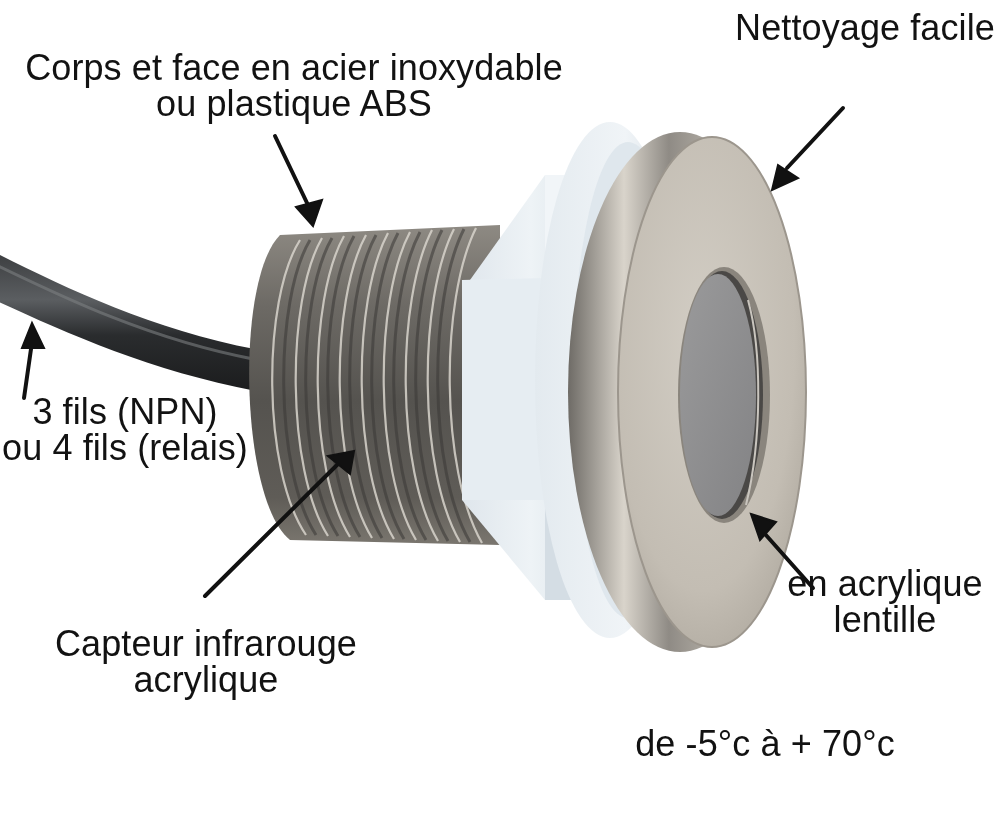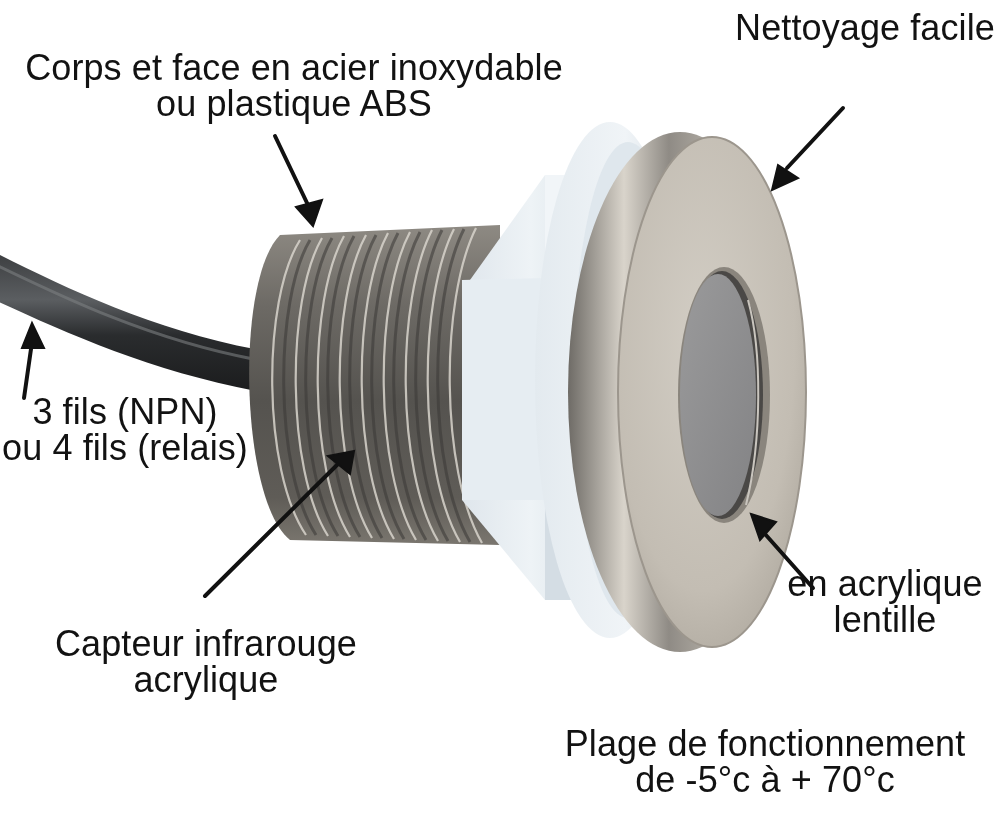--- a/index.html
+++ b/index.html
@@ -189,7 +189,6 @@
   </div>
 
   <div id="label-range" class="label">
-    <span class="line">Plage de fonctionnement</span>
     <span class="line">de -5°c à + 70°c</span>
   </div>
 </div>

